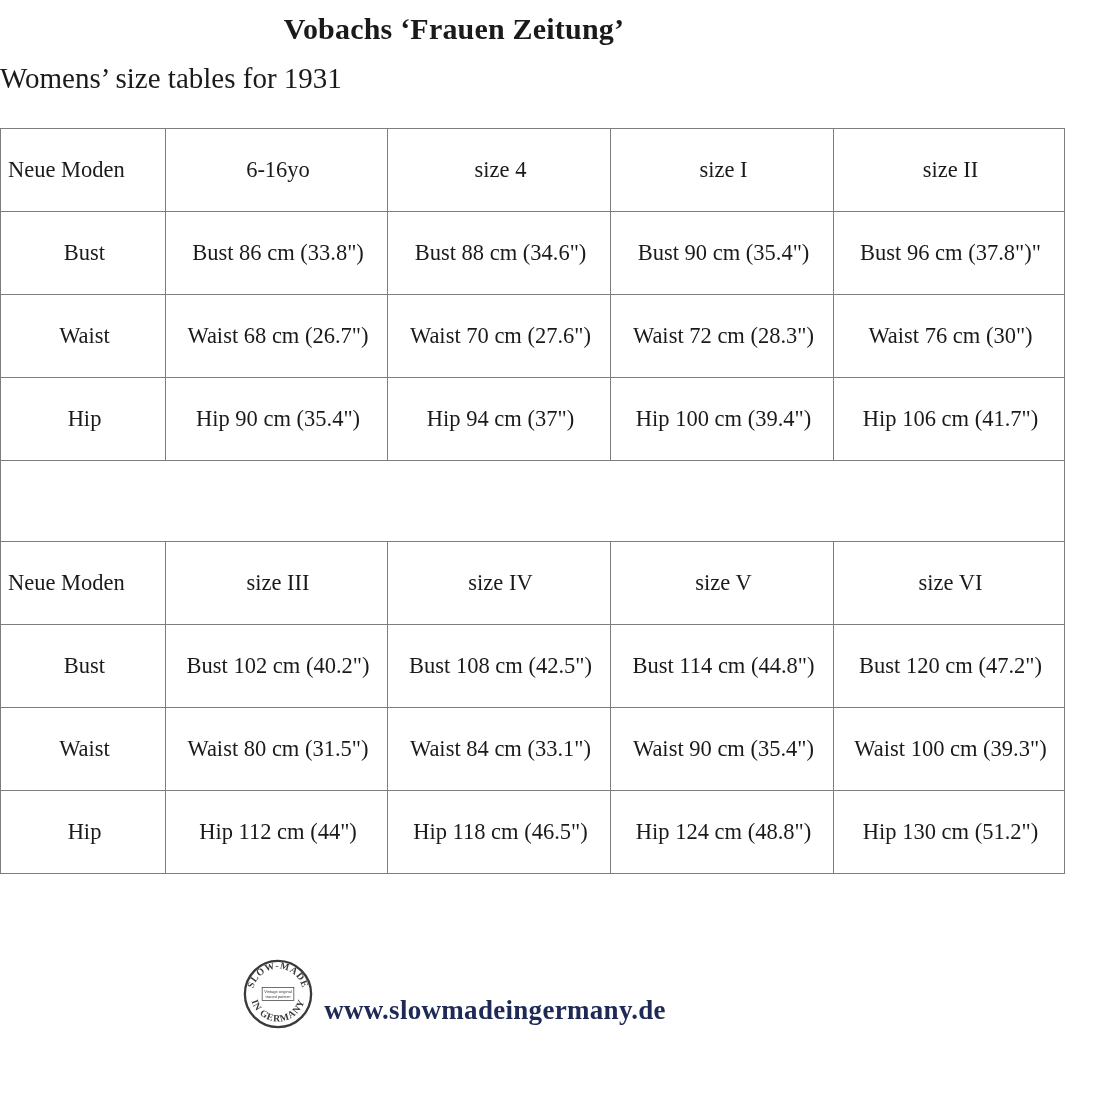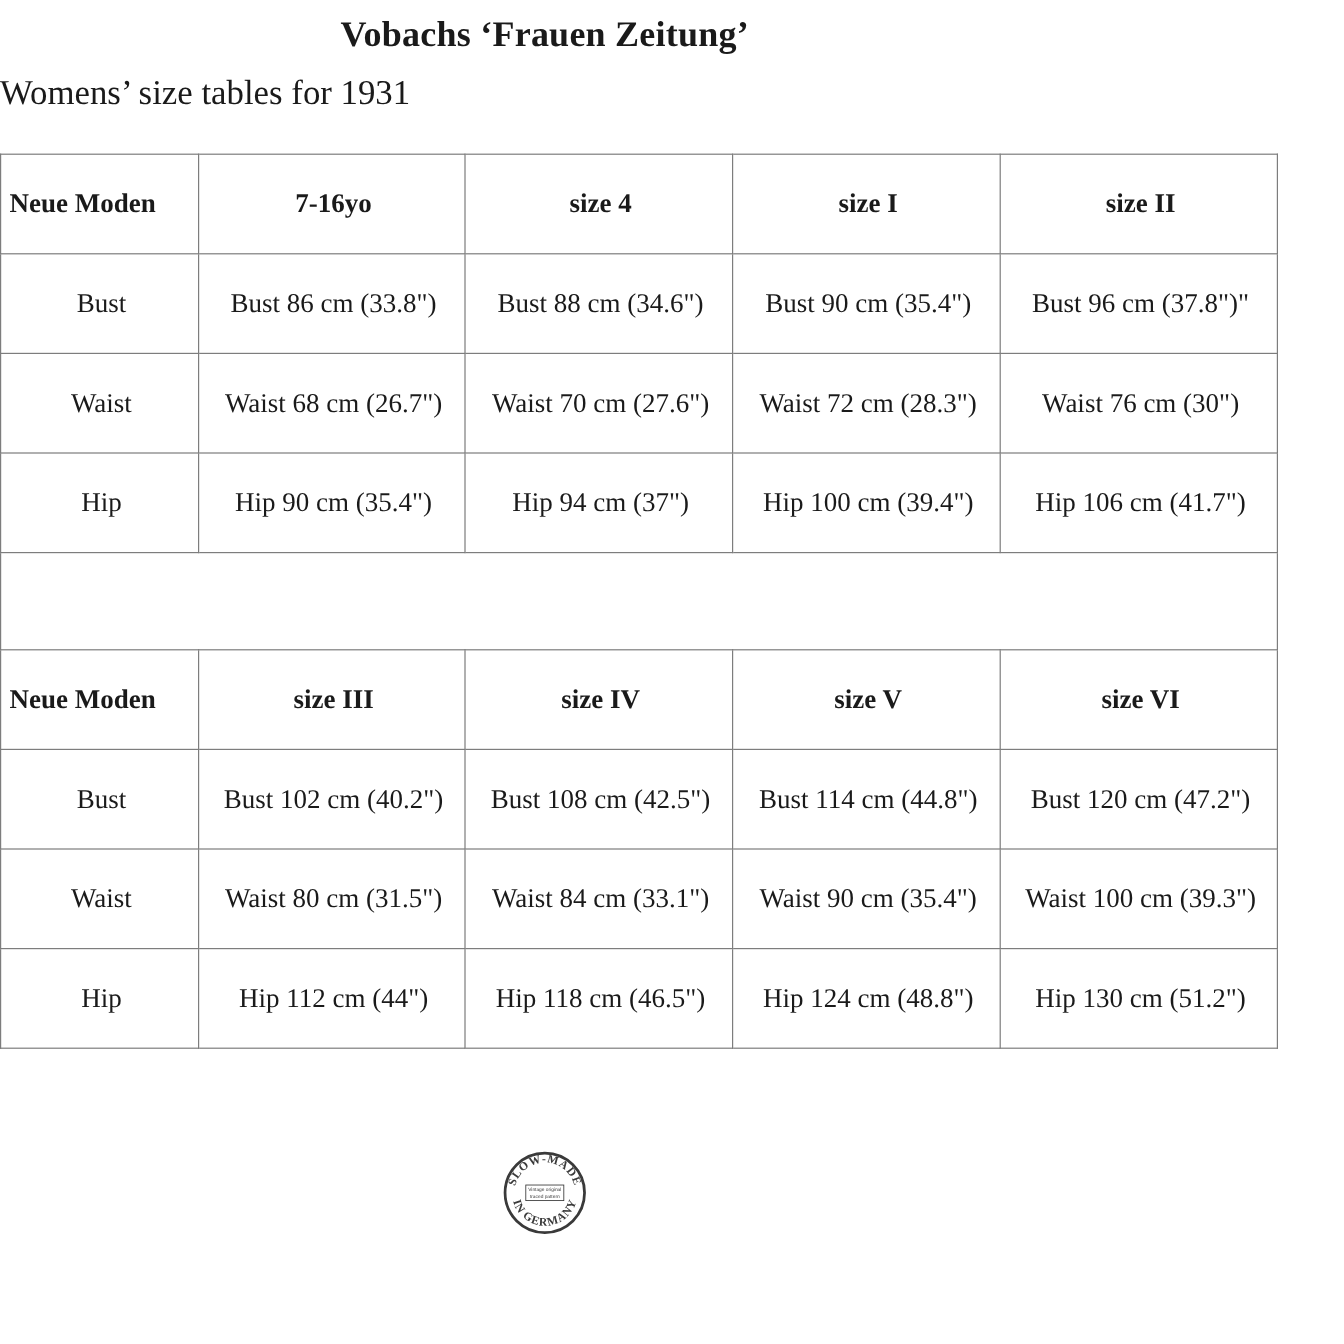--- a/index.html
+++ b/index.html
@@ -47,7 +47,7 @@
     white-space: nowrap;
   }
   table.size-table th {
-    font-weight: bold;
+    font-weight: normal;
     text-align: center;
     margin-left: 20px;
   }

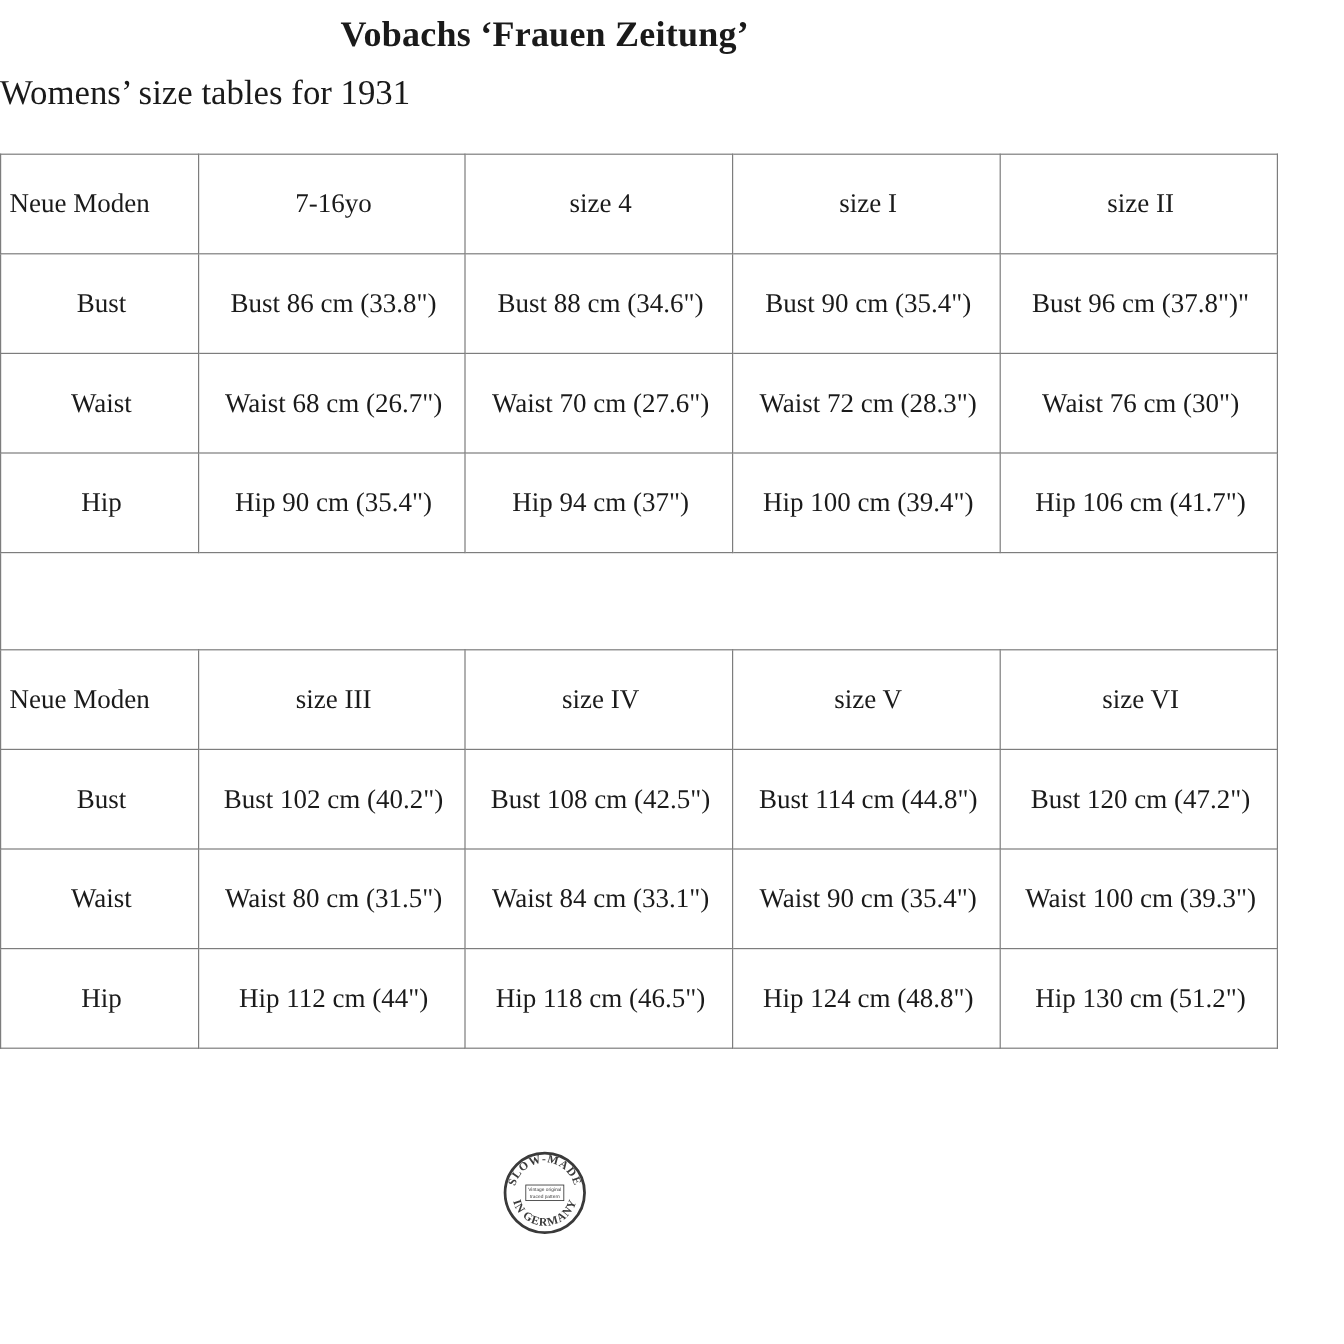--- a/index.html
+++ b/index.html
@@ -101,7 +101,7 @@
     <tbody>
         <tr>
           <th class="first">Neue Moden</th>
-          <th>7-16yo</th>
+          <th>6-16yo</th>
           <th>size 4</th>
           <th>size I</th>
           <th>size II</th>

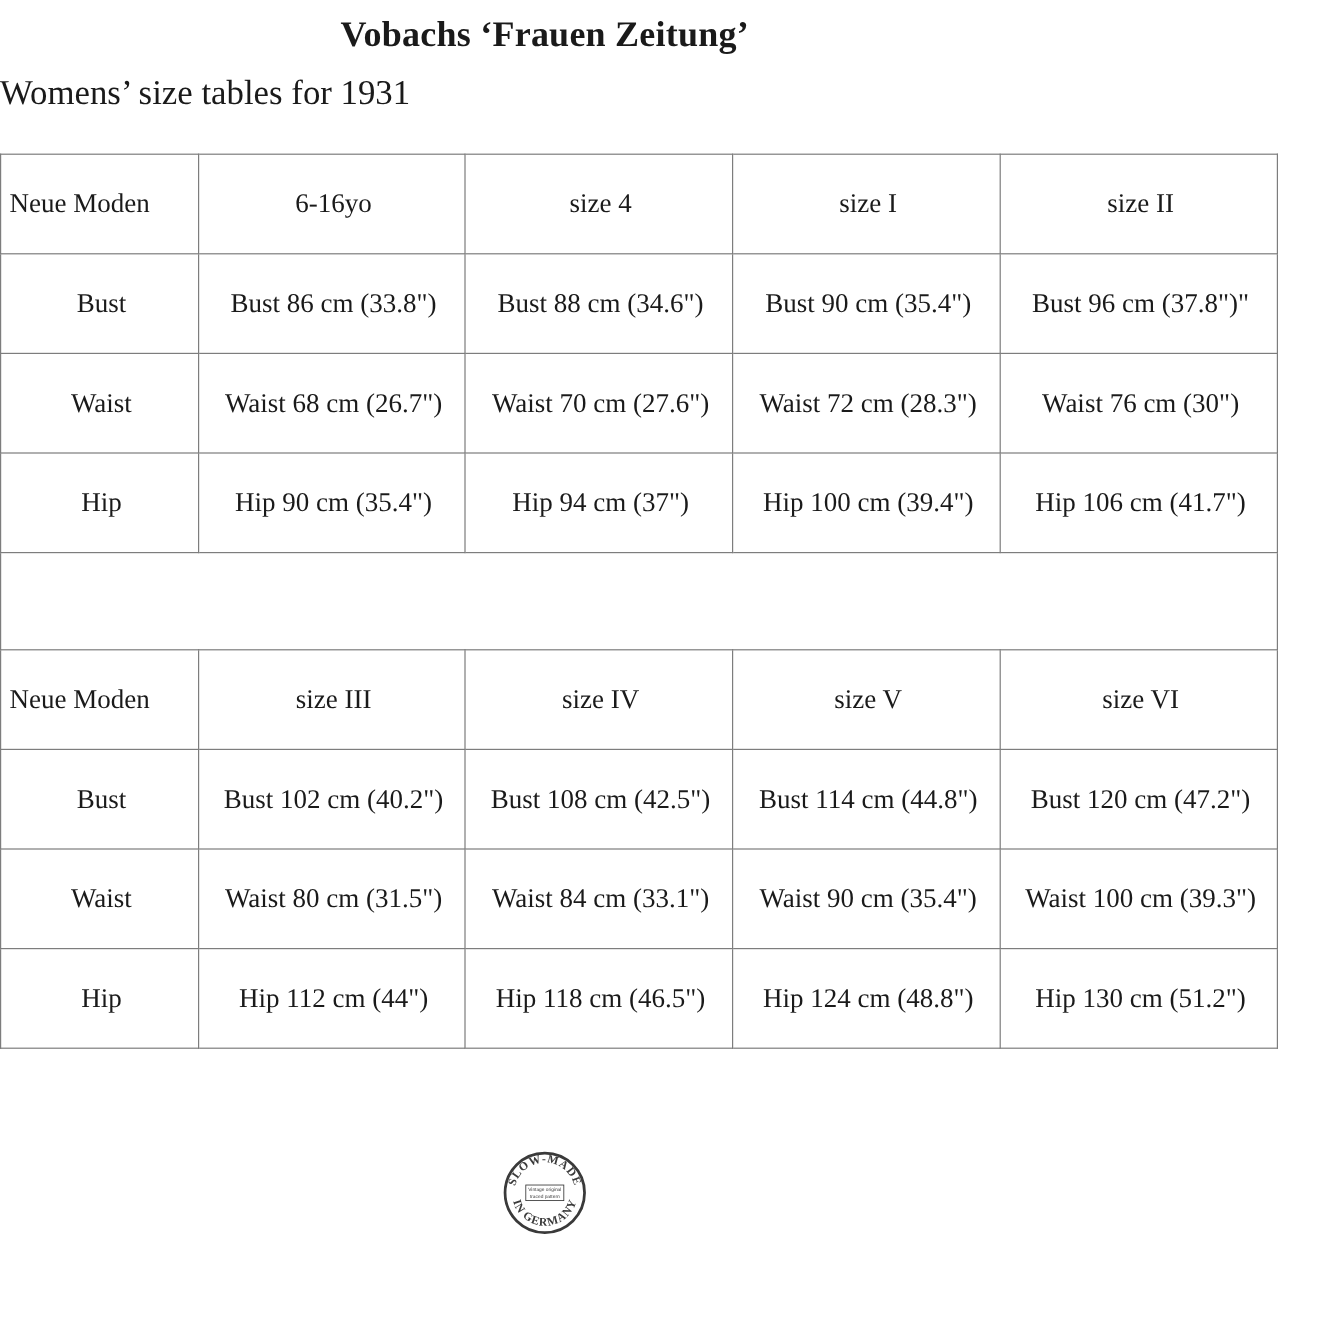--- a/index.html
+++ b/index.html
@@ -178,6 +178,7 @@
       <text x="50" y="48" text-anchor="middle" font-size="5.6" fill="#3a3a3a" font-family="Liberation Sans, sans-serif">Vintage original</text>
       <text x="50" y="55.5" text-anchor="middle" font-size="5.6" fill="#3a3a3a" font-family="Liberation Sans, sans-serif">traced pattern</text>
     </svg>
+    <div class="site-url" style="color: rgb(30, 42, 85);">www.slowmadeingermany.de</div>
   </div>
 
 </div>

